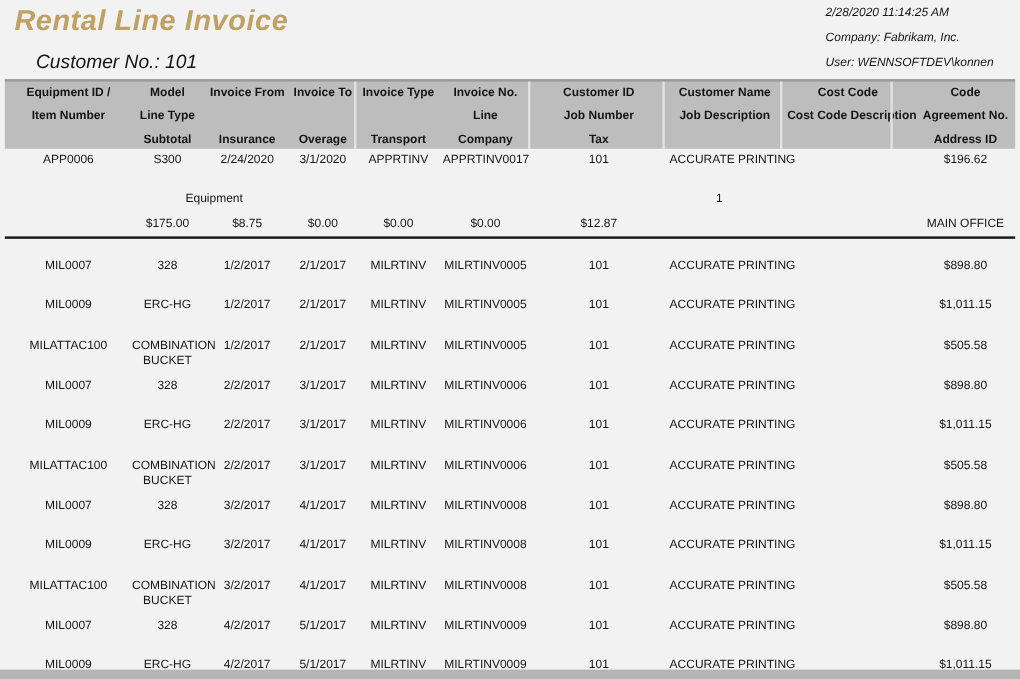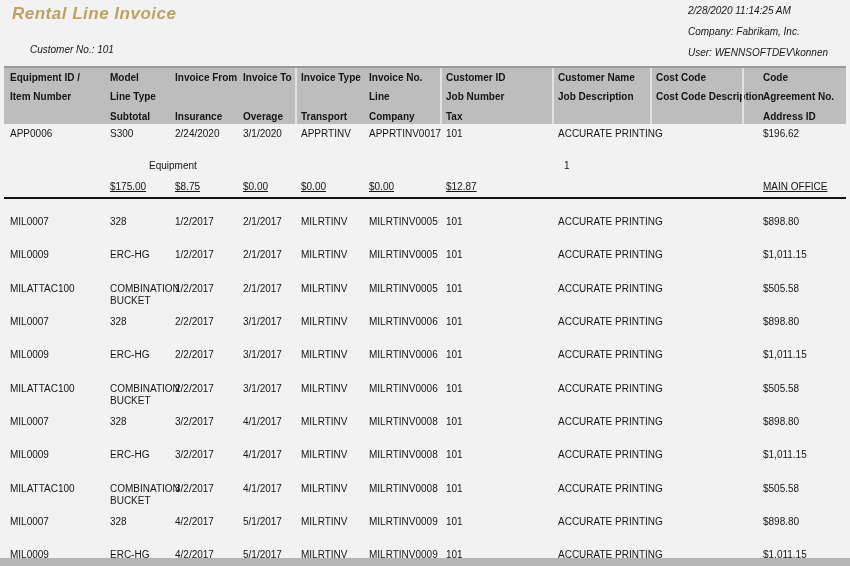--- a/index.html
+++ b/index.html
@@ -14,7 +14,7 @@
 
   .report-title {
     position:absolute; left:12px; top:4px;
-    font-size:17px; font-weight:bold; font-style:italic;
+    font-size:24px; font-weight:bold; font-style:italic;
     color:#bfa164; letter-spacing:0.5px;
   }
   .meta { position:absolute; left:688px; font-style:italic; font-size:10px; white-space:nowrap; }

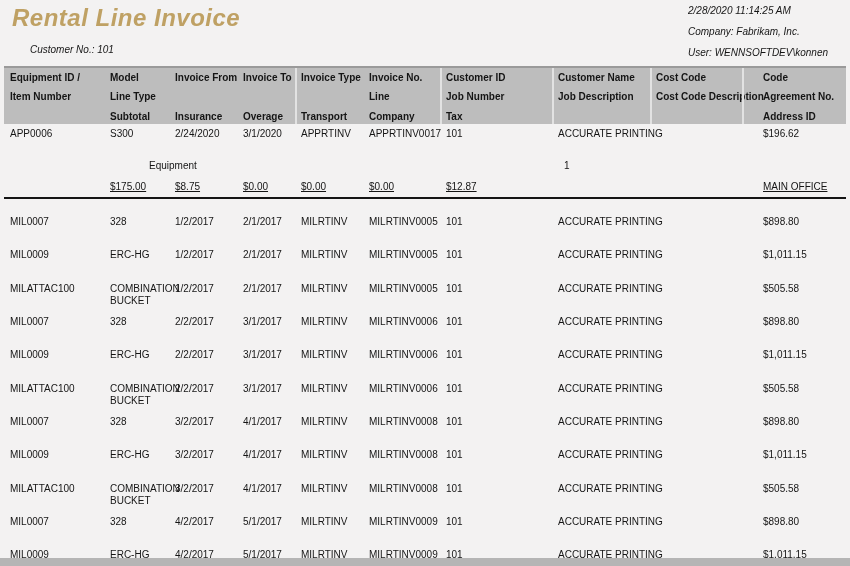--- a/index.html
+++ b/index.html
@@ -21,7 +21,7 @@
   .meta-datetime { top:5px; }
   .meta-company  { top:26px; }
   .meta-user     { top:47px; }
-  .customer-line { position:absolute; left:30px; top:44px; font-style:italic; font-size:10px; }
+  .customer-line { position:absolute; left:30px; top:44px; font-style:italic; font-size:16px; }
 
   .trow {
     display:grid;

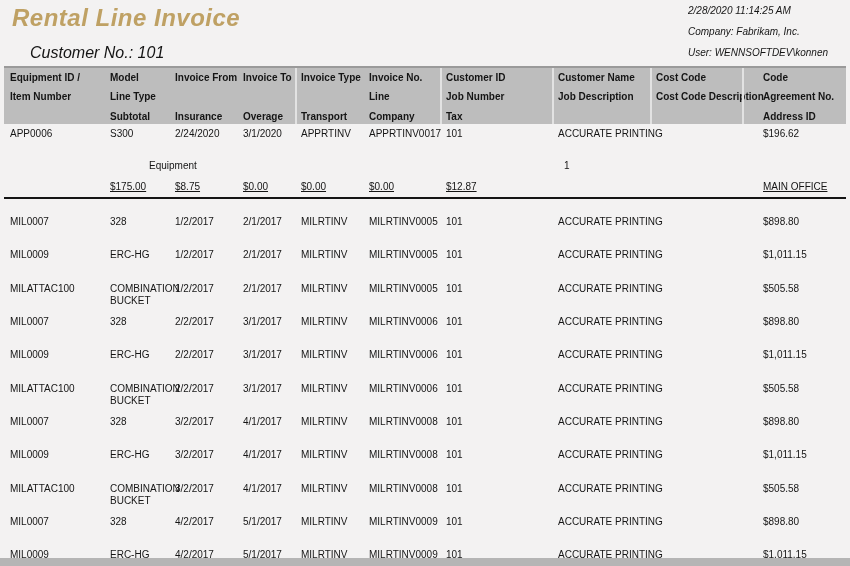--- a/index.html
+++ b/index.html
@@ -26,6 +26,7 @@
   .trow {
     display:grid;
     grid-template-columns:100px 65px 68px 58px 68px 77px 112px 98px 107px 89px;
+    text-align:center;
   }
   .tcell {
     padding:4px 0 0 6px;

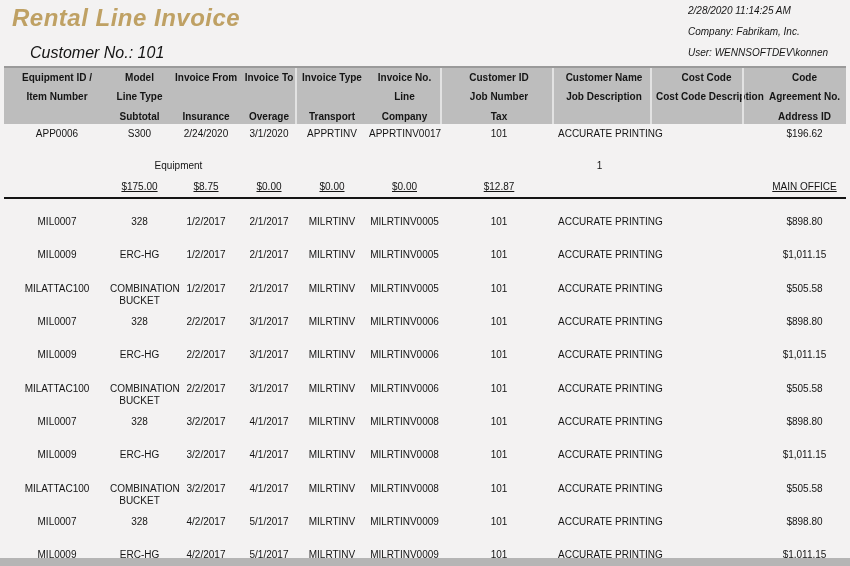--- a/index.html
+++ b/index.html
@@ -48,7 +48,7 @@
   #first-block { position:absolute; left:4px; top:124px; width:842px; }
   #first-block .row-a { height:32px; }
   #first-block .row-b { height:21px;gap:39px; }
-  #first-block .row-c { height:20px;text-decoration:underline; }
+  #first-block .row-c { height:20px; }
 
   .thick-line { position:absolute; left:4px; top:197px; width:842px; height:2px; background:#141414; }
 

